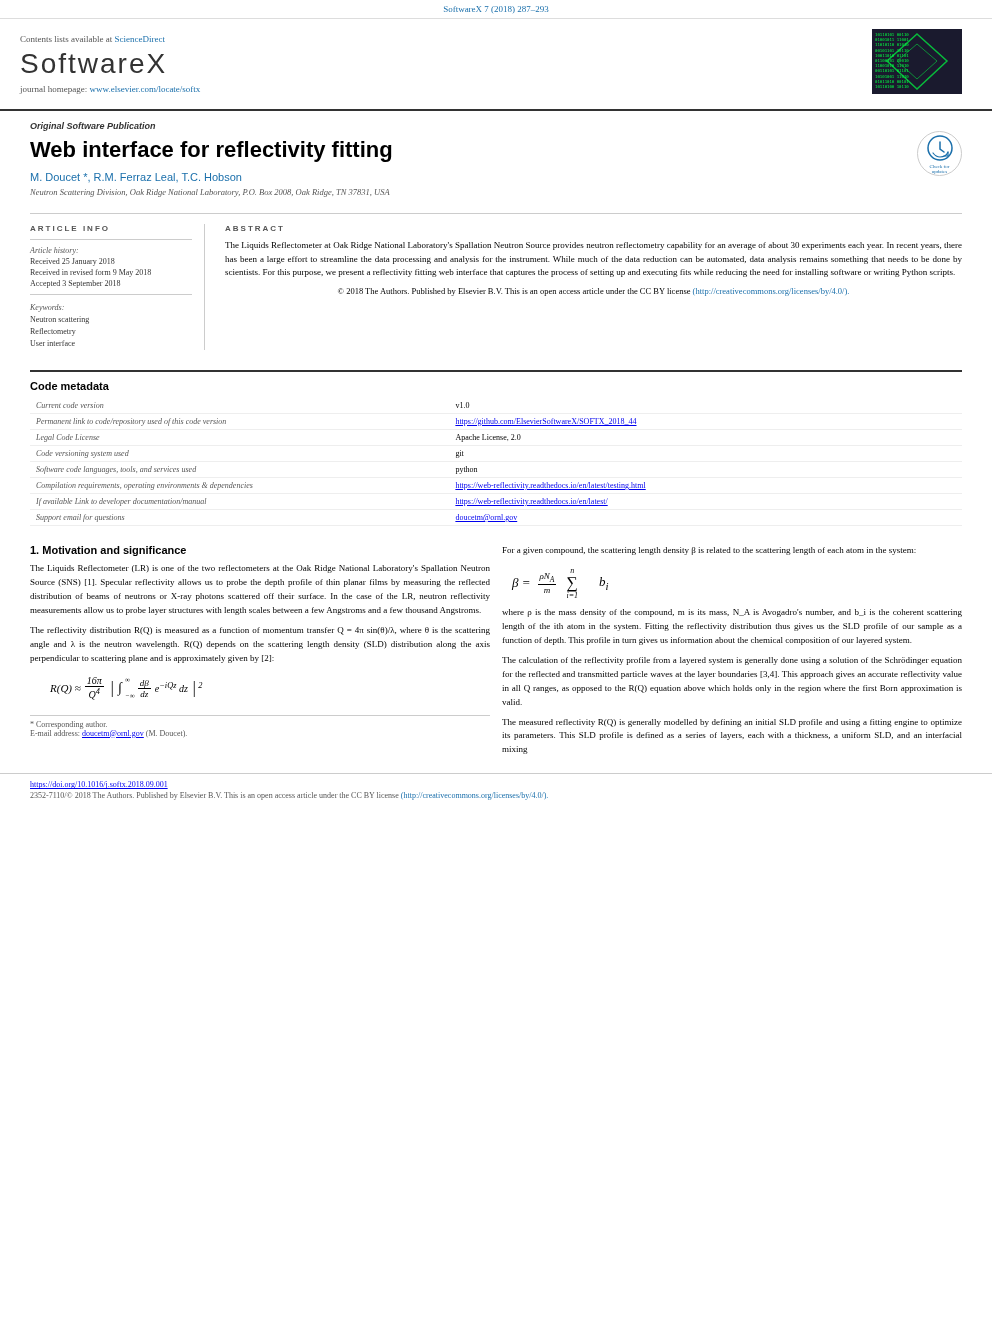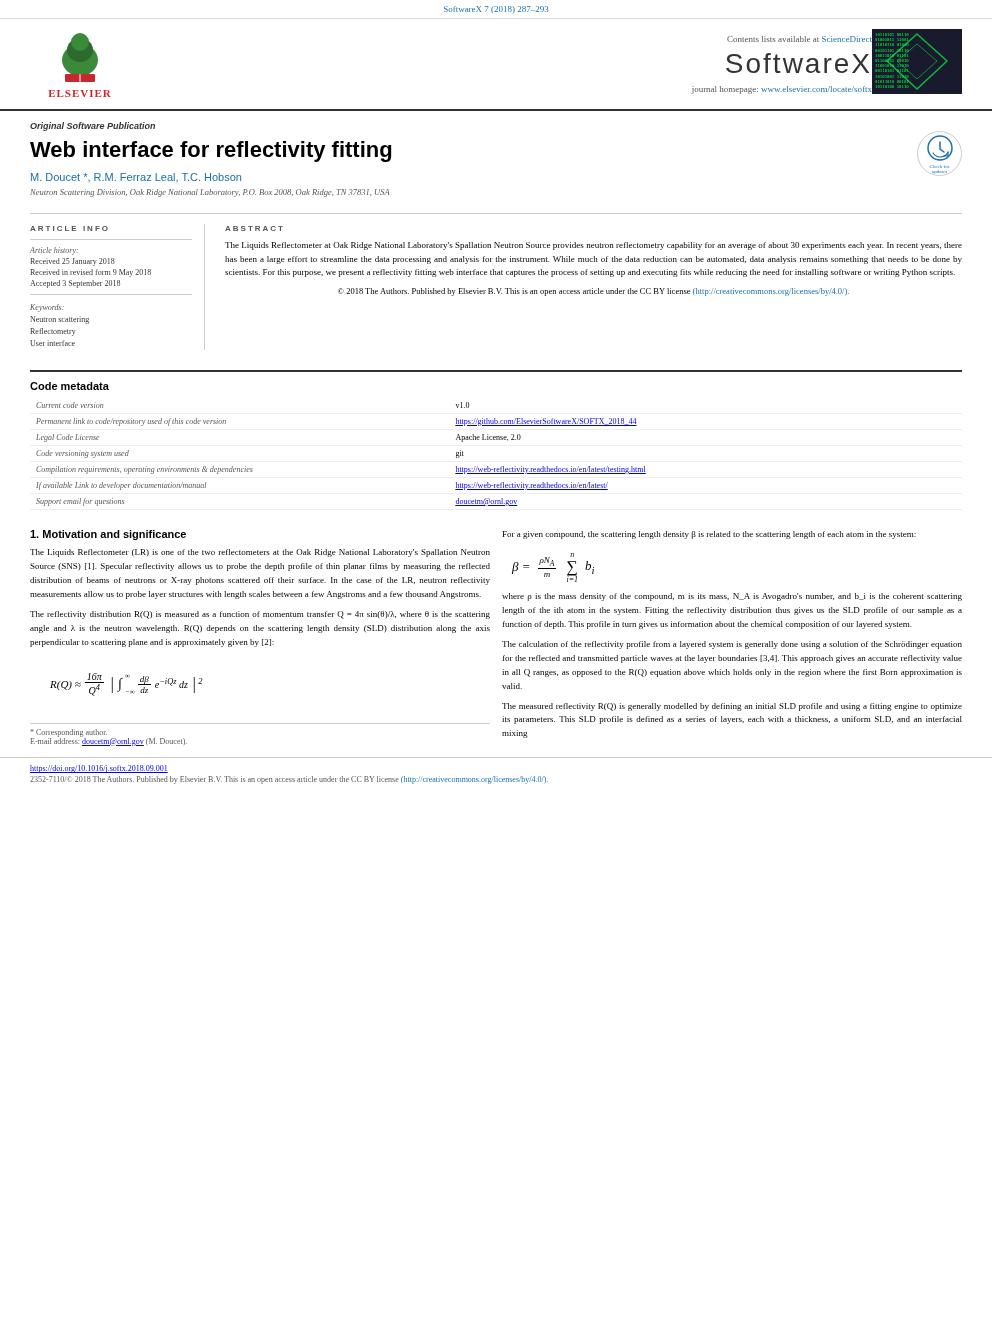--- a/index.html
+++ b/index.html
@@ -45,7 +45,7 @@
       margin-top: 2px;
     }
     .journal-header-center {
-      text-align: right;
+      text-align: left;
       flex: 1;
     }
     .contents-line {

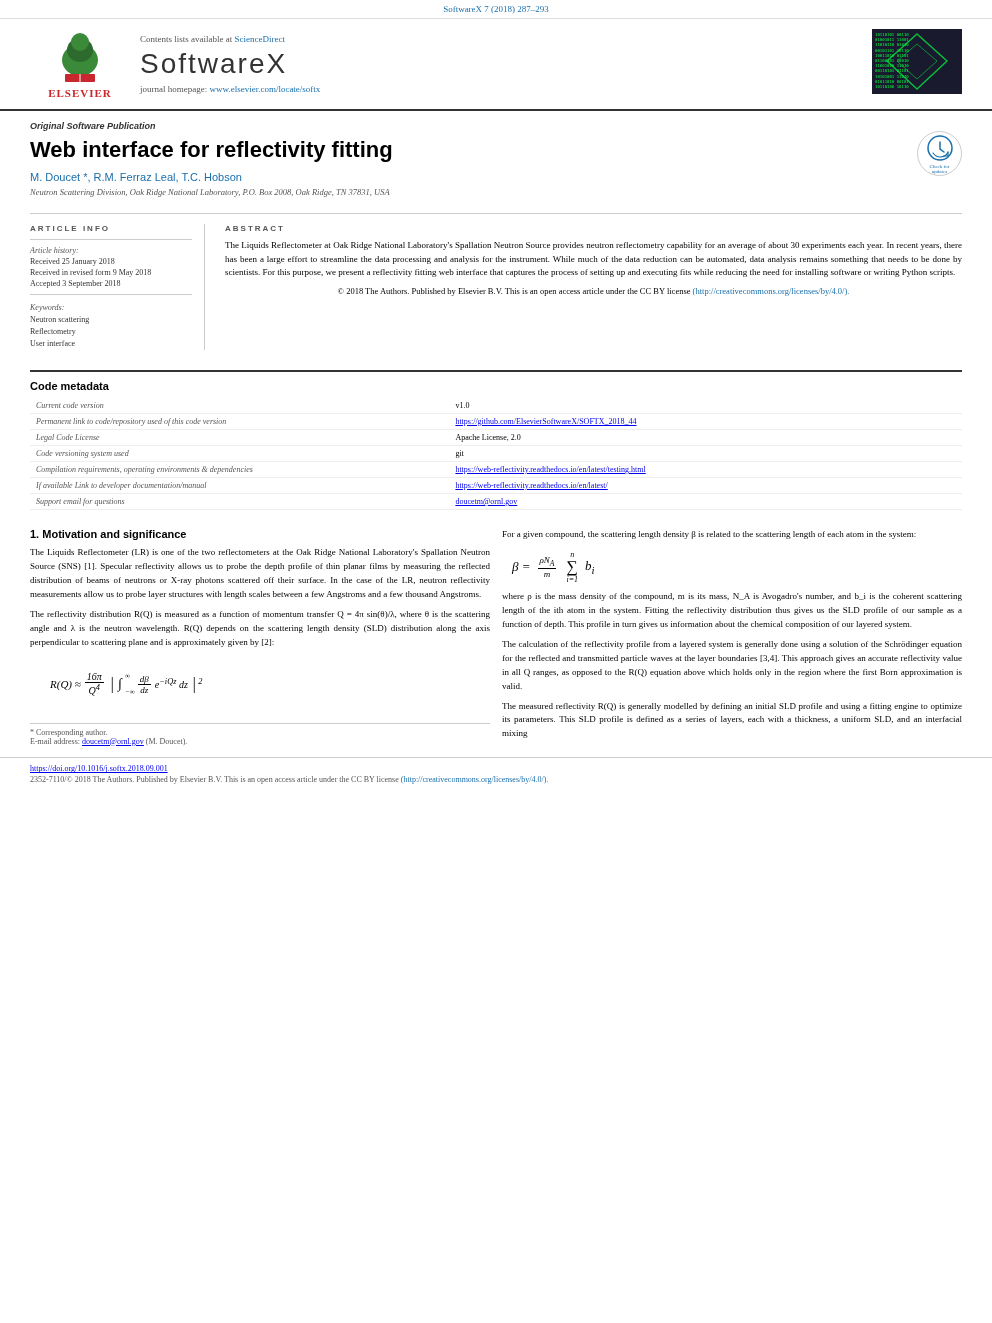--- a/index.html
+++ b/index.html
@@ -328,20 +328,6 @@
 
 <div class="journal-header">
 
-  <div class="journal-header-logo-left">
-    <svg class="elsevier-tree" viewBox="0 0 90 55" xmlns="http://www.w3.org/2000/svg">
-
-      <rect x="42" y="40" width="6" height="12" fill="#2d6a2d"></rect>
-
-      <ellipse cx="45" cy="30" rx="18" ry="16" fill="#3a8a3a"></ellipse>
-      <ellipse cx="45" cy="20" rx="13" ry="12" fill="#2d6a2d"></ellipse>
-      <ellipse cx="45" cy="12" rx="9" ry="9" fill="#3a8a3a"></ellipse>
-
-      <rect x="30" y="44" width="30" height="8" rx="1" fill="#c8282d"></rect>
-      <line x1="45" y1="44" x2="45" y2="52" stroke="#fff" stroke-width="1"></line>
-    </svg>
-    <div class="elsevier-text">ELSEVIER</div>
-  </div>
 
   <div class="journal-header-center">
     <div class="contents-line">

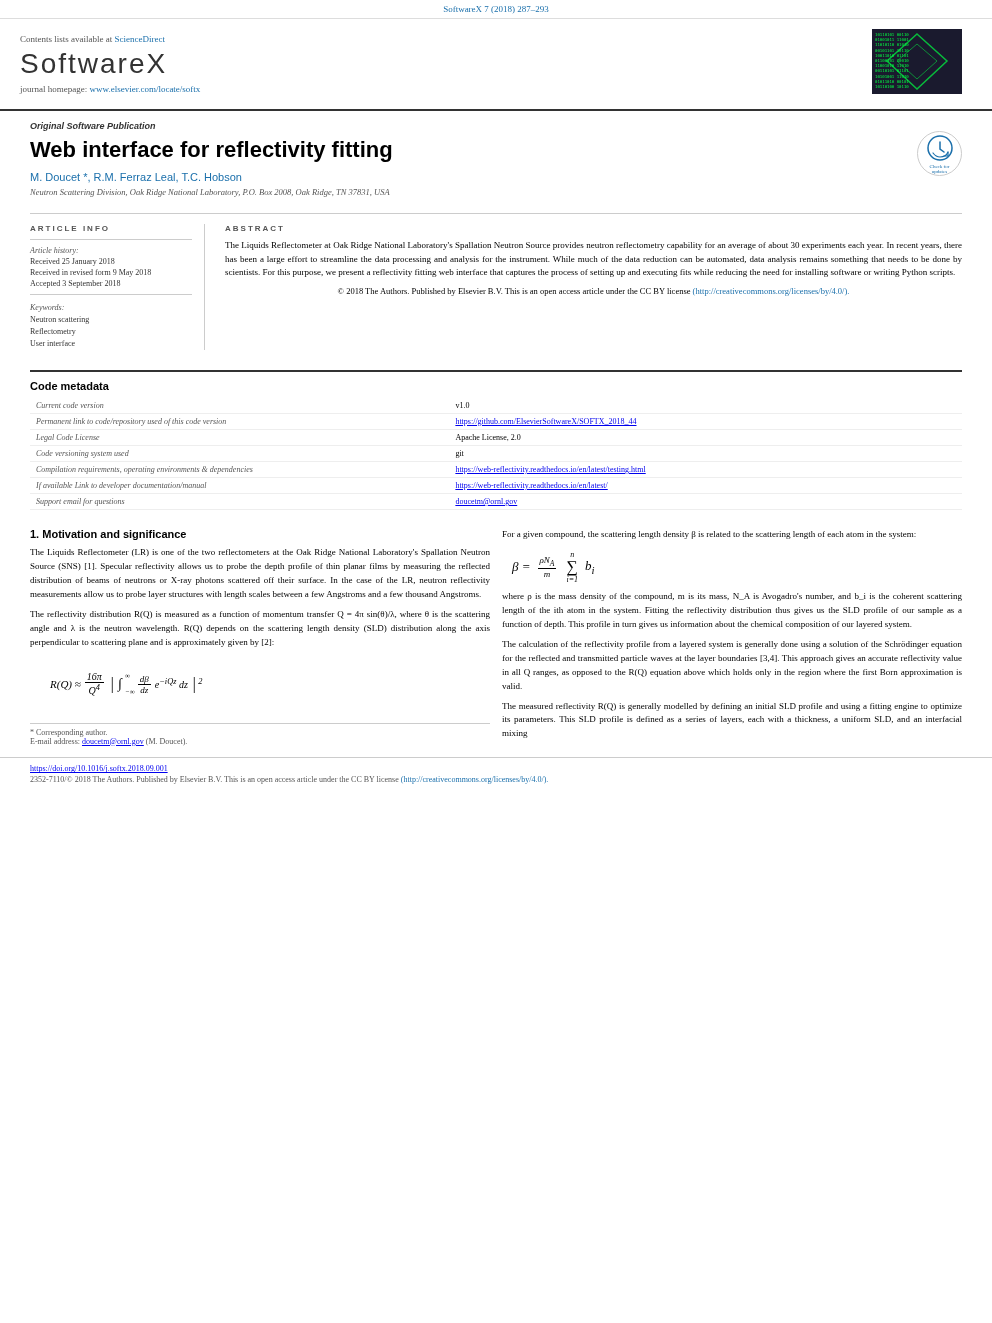--- a/index.html
+++ b/index.html
@@ -436,6 +436,10 @@
       <tr>
         <td>Code versioning system used</td>
         <td class="black-text">git</td>
+      </tr>
+      <tr>
+        <td>Software code languages, tools, and services used</td>
+        <td class="black-text">python</td>
       </tr>
       <tr>
         <td>Compilation requirements, operating environments &amp; dependencies</td>

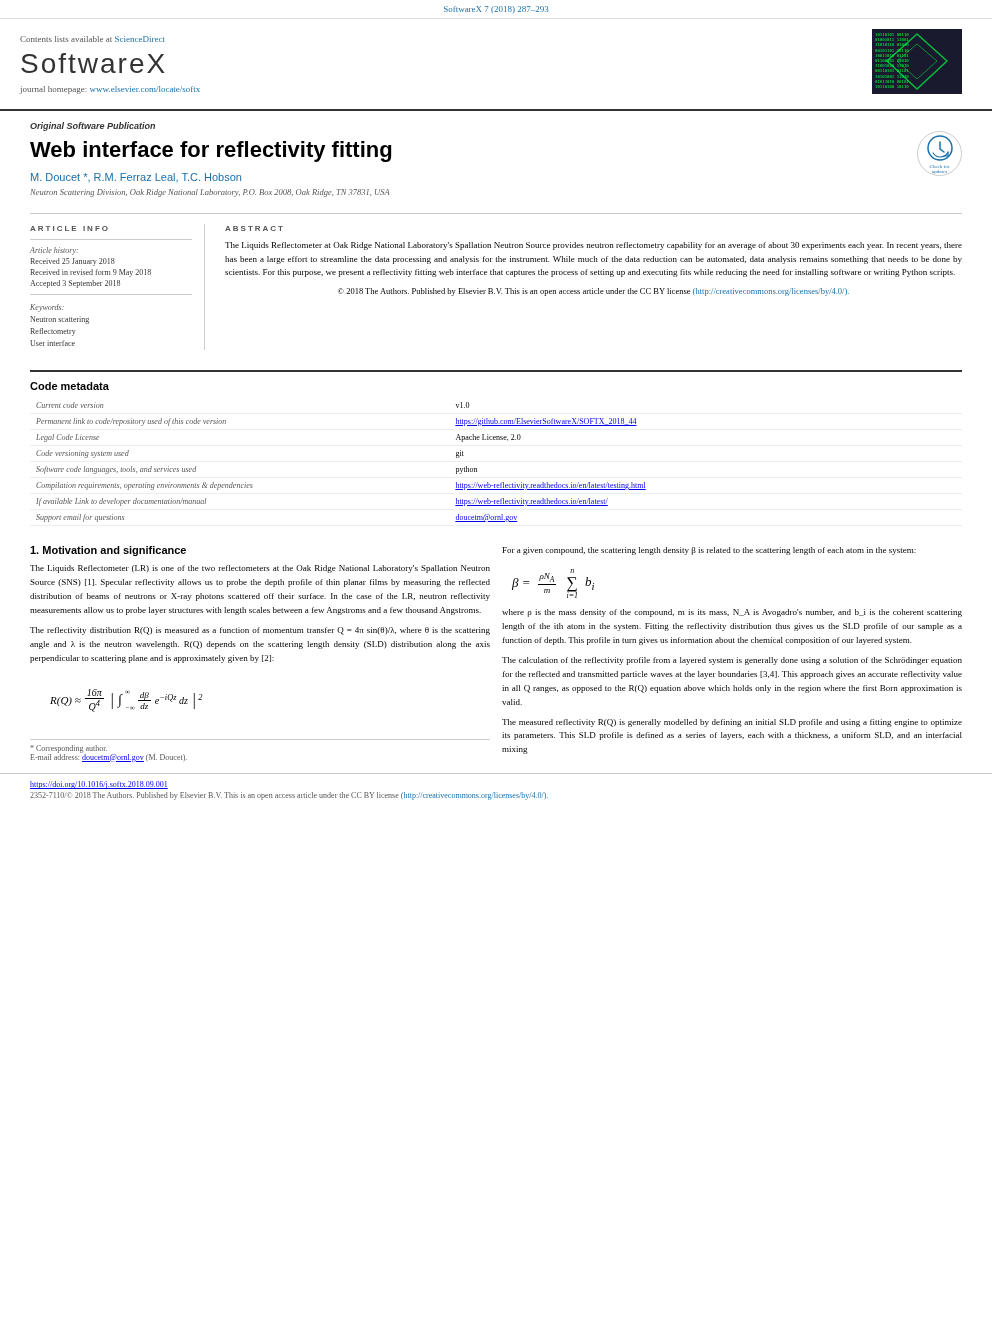--- a/index.html
+++ b/index.html
@@ -525,7 +525,7 @@
           <span class="sum-symbol">∑</span>
           <span style="font-size:8px; font-style:italic;">i=1</span>
         </span>
-        <span style="font-style:italic; margin-left:0;">b<sub>i</sub></span>
+        <span style="font-style:italic; margin-left:14px;">b<sub>i</sub></span>
       </div>
 
       <div class="body-text">where ρ is the mass density of the compound, m is its mass, N_A is Avogadro's number, and b_i is the coherent scattering length of the ith atom in the system. Fitting the reflectivity distribution thus gives us the SLD profile of our sample as a function of depth. This profile in turn gives us information about the chemical composition of our layered system.</div>

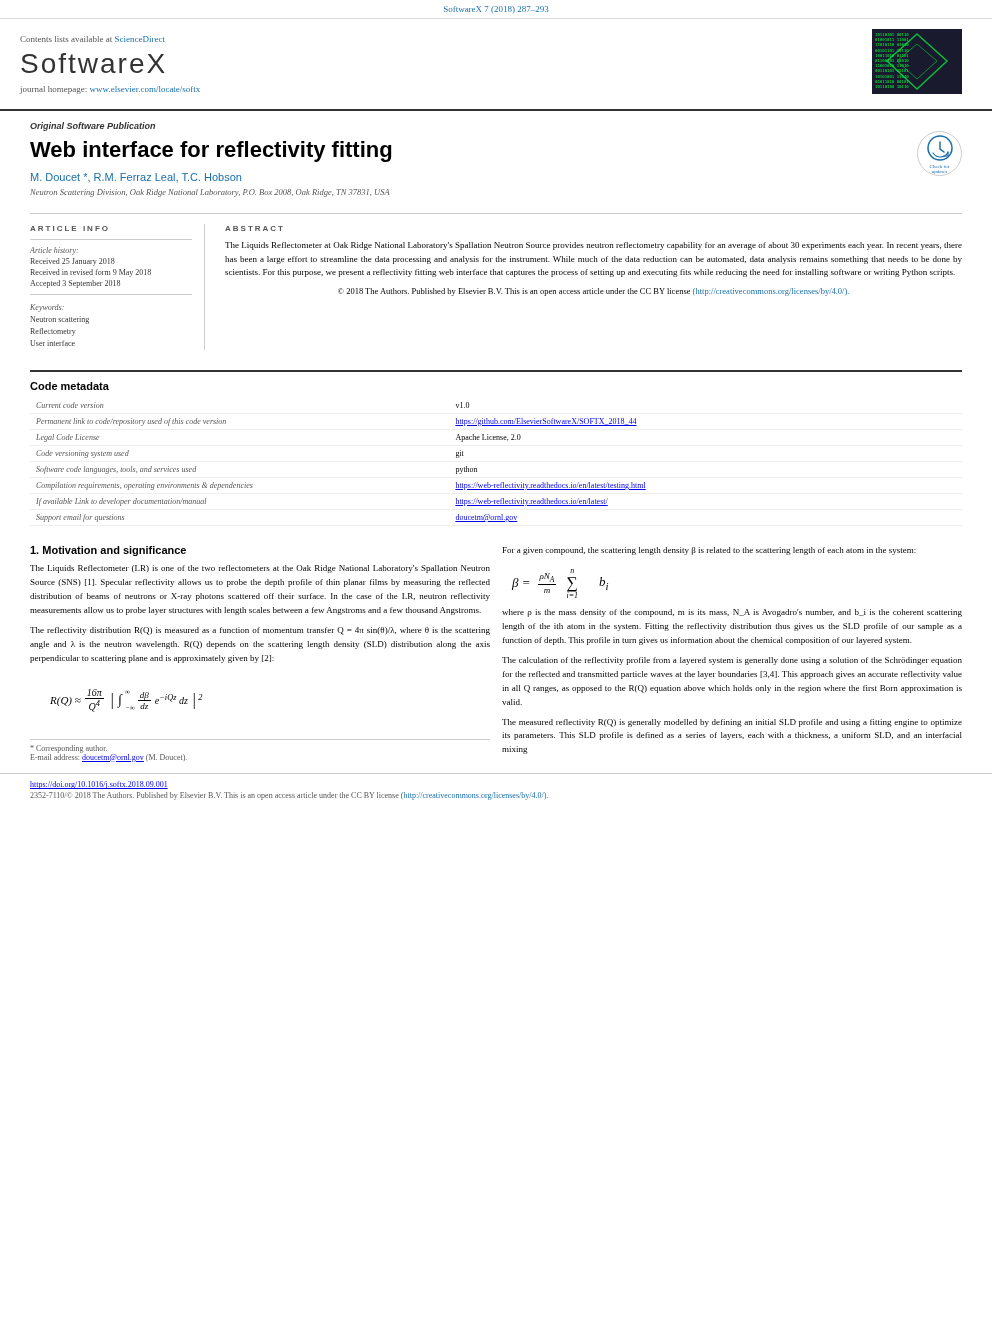--- a/index.html
+++ b/index.html
@@ -488,7 +488,7 @@
           <sup style="font-size:7px;">∞</sup><br>
           <sub style="font-size:7px;">−∞</sub>
         </span>
-        <span style="font-style:italic; margin:16px 2px; font-size:10px;">
+        <span style="font-style:italic; margin:4px 2px; font-size:10px;">
           <span class="fraction">
             <span class="num">dβ</span>
             <span class="den">dz</span>

